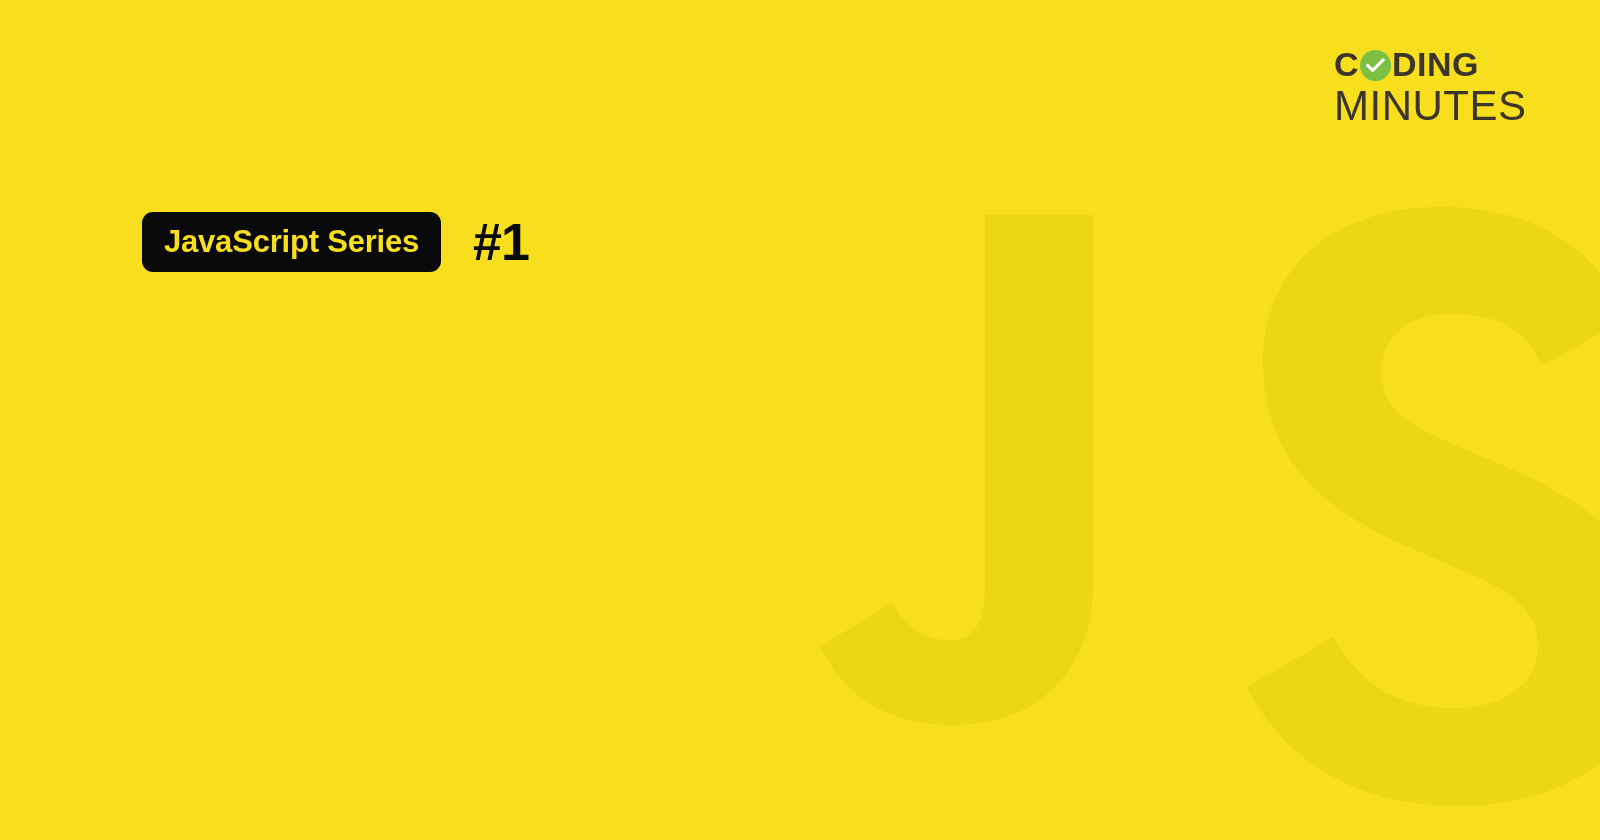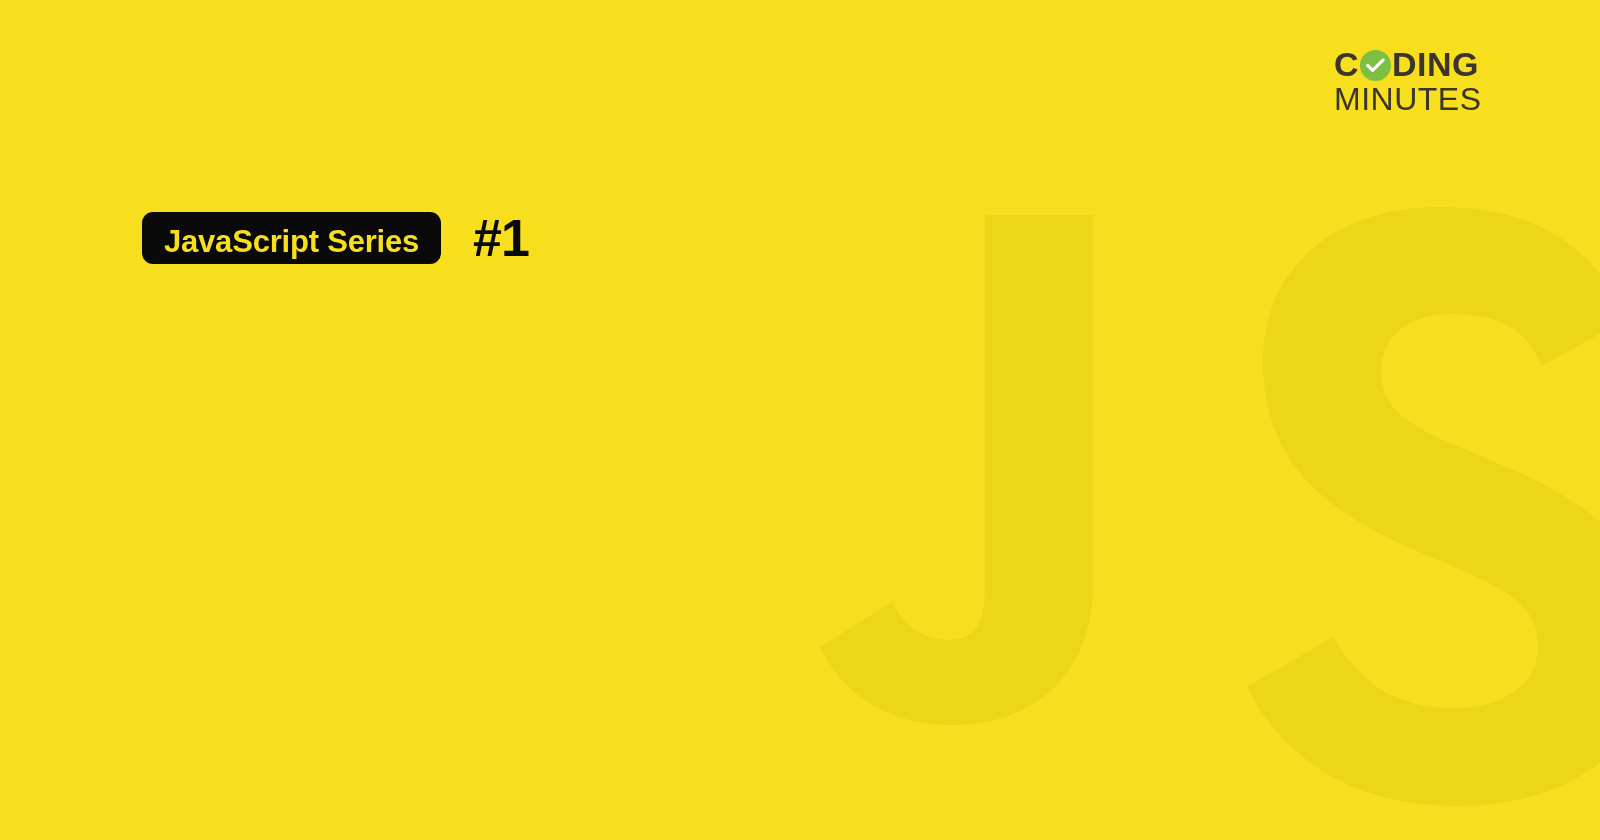--- a/index.html
+++ b/index.html
@@ -89,7 +89,7 @@
     margin-top: -2px;
     font-family: "Liberation Sans", sans-serif;
     font-weight: normal;
-    font-size: 32px;
+    font-size: 42px;
     letter-spacing: 0.5px;
     color: #3B352C;
     line-height: 1.12;

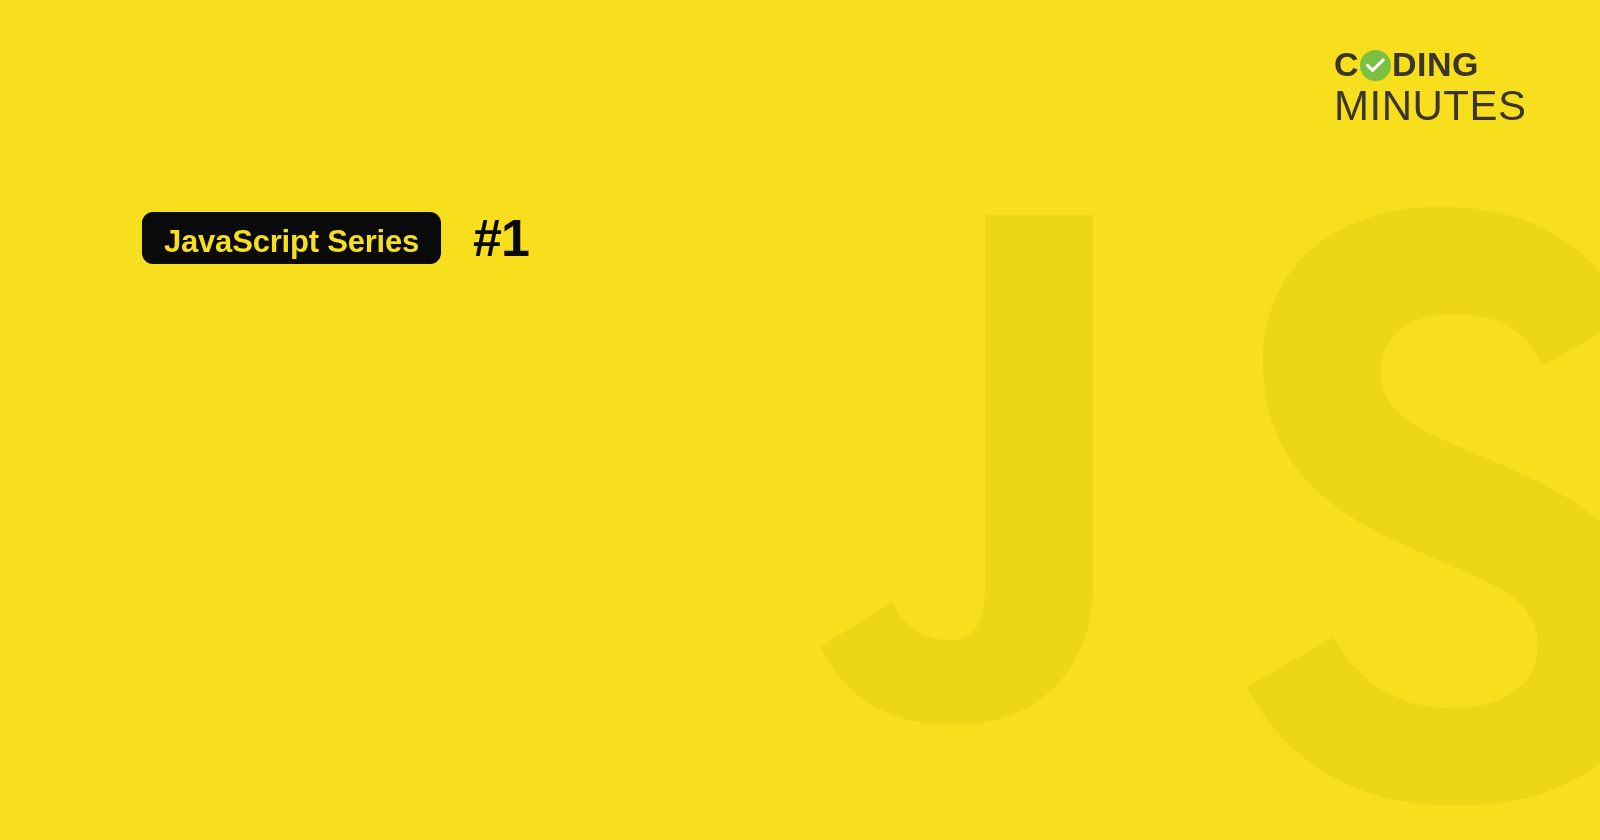--- a/index.html
+++ b/index.html
@@ -108,7 +108,7 @@
     background: #0A0A0A;
     color: #F7DF1E;
     border-radius: 11px;
-    padding: 14px 22px 7px 22px;
+    padding: 14px 22px 15px 22px;
     font-family: "Liberation Sans", sans-serif;
     font-weight: bold;
     font-size: 31px;

